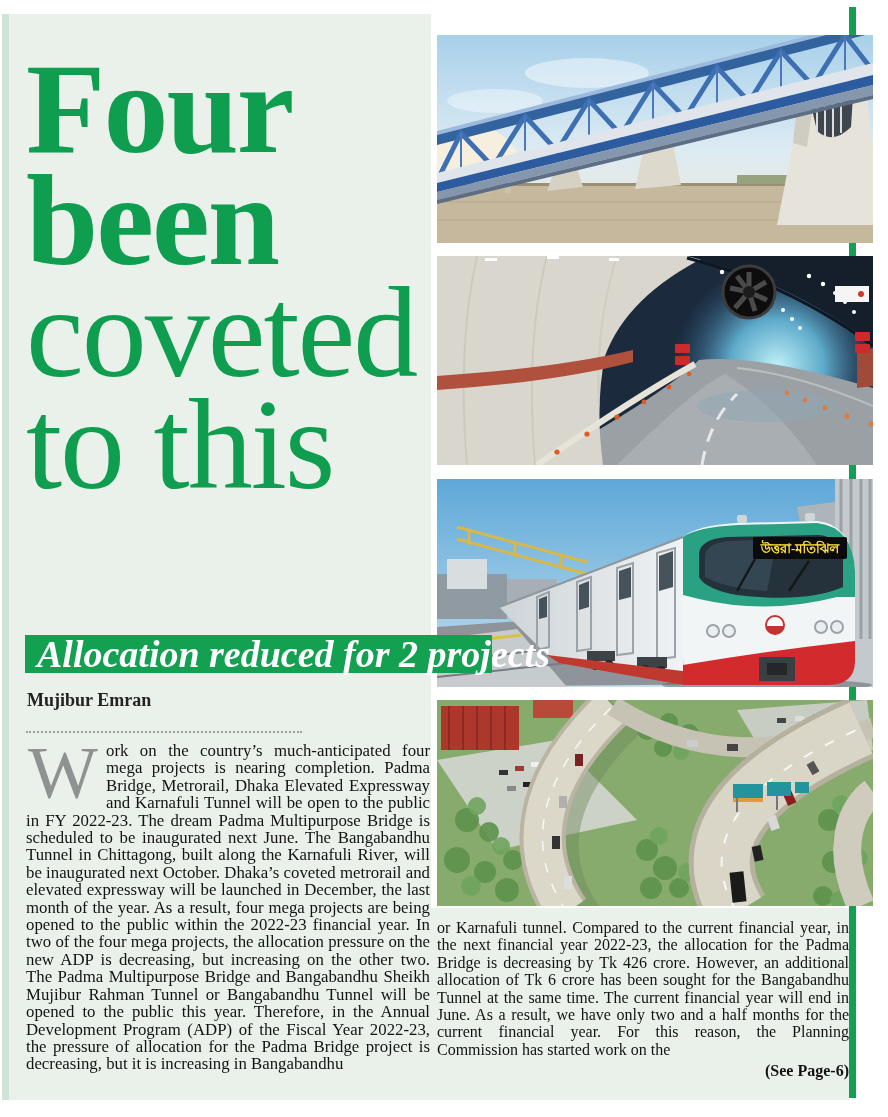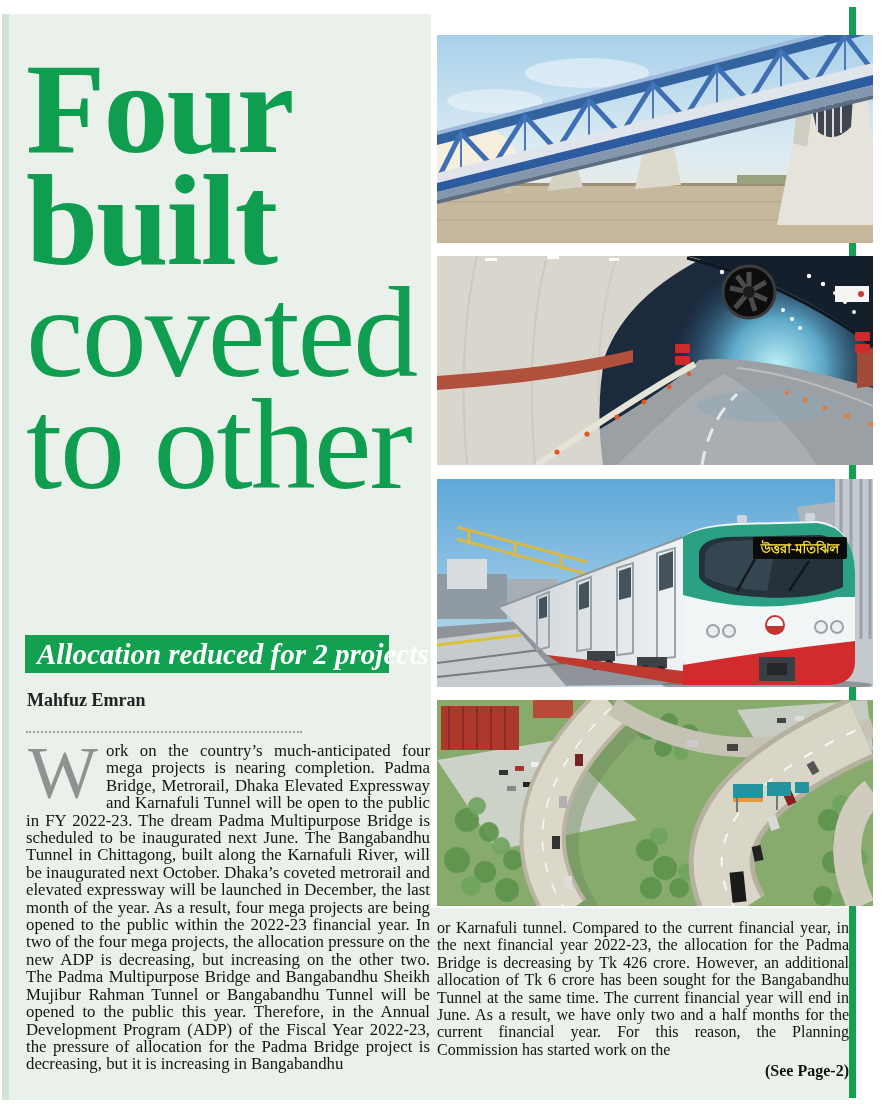--- a/index.html
+++ b/index.html
@@ -340,7 +340,7 @@
 
   <div class="headline">
     <div class="hl hl-bold">Four</div>
-    <div class="hl hl-bold">built</div>
+    <div class="hl hl-bold">been</div>
     <div class="hl hl-light">coveted</div>
     <div class="hl hl-light">to other</div>
   </div>

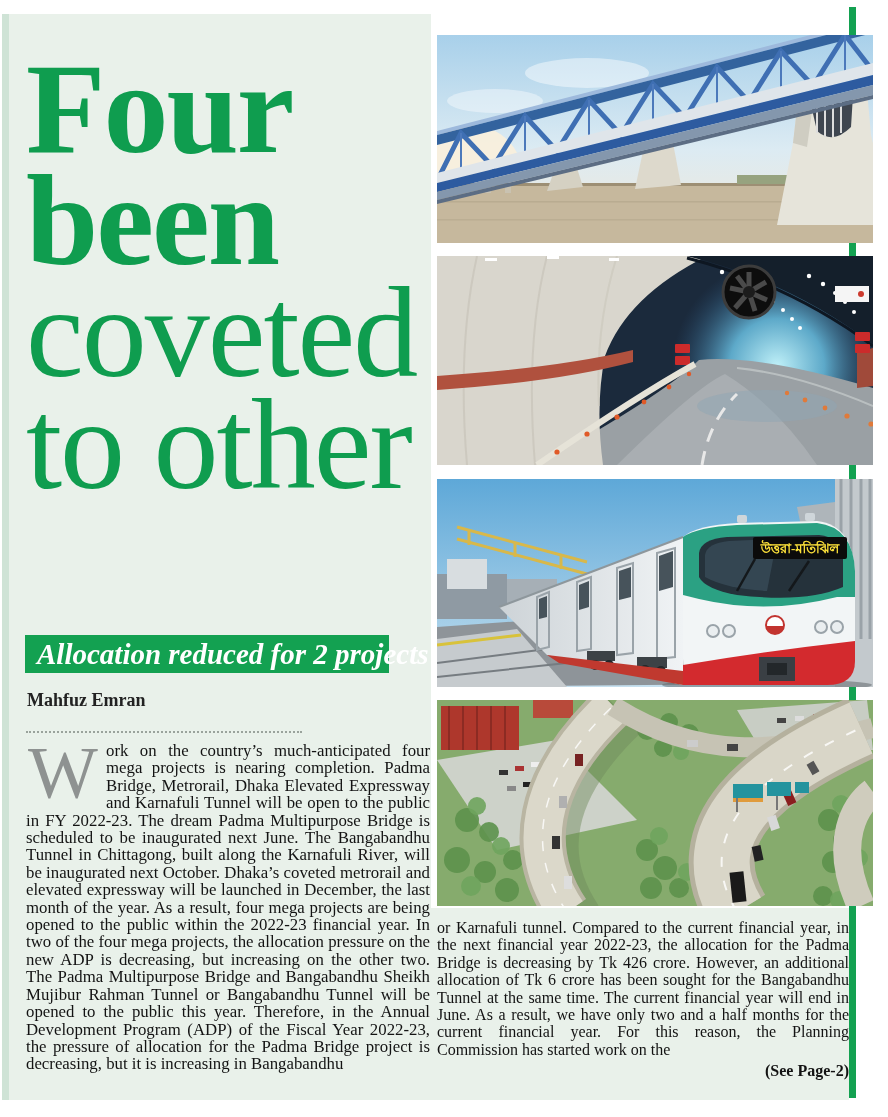--- a/index.html
+++ b/index.html
@@ -342,7 +342,7 @@
     <div class="hl hl-bold">Four</div>
     <div class="hl hl-bold">been</div>
     <div class="hl hl-light">coveted</div>
-    <div class="hl hl-light">to other</div>
+    <div class="hl hl-light">to this</div>
   </div>
 
   <div class="kicker">

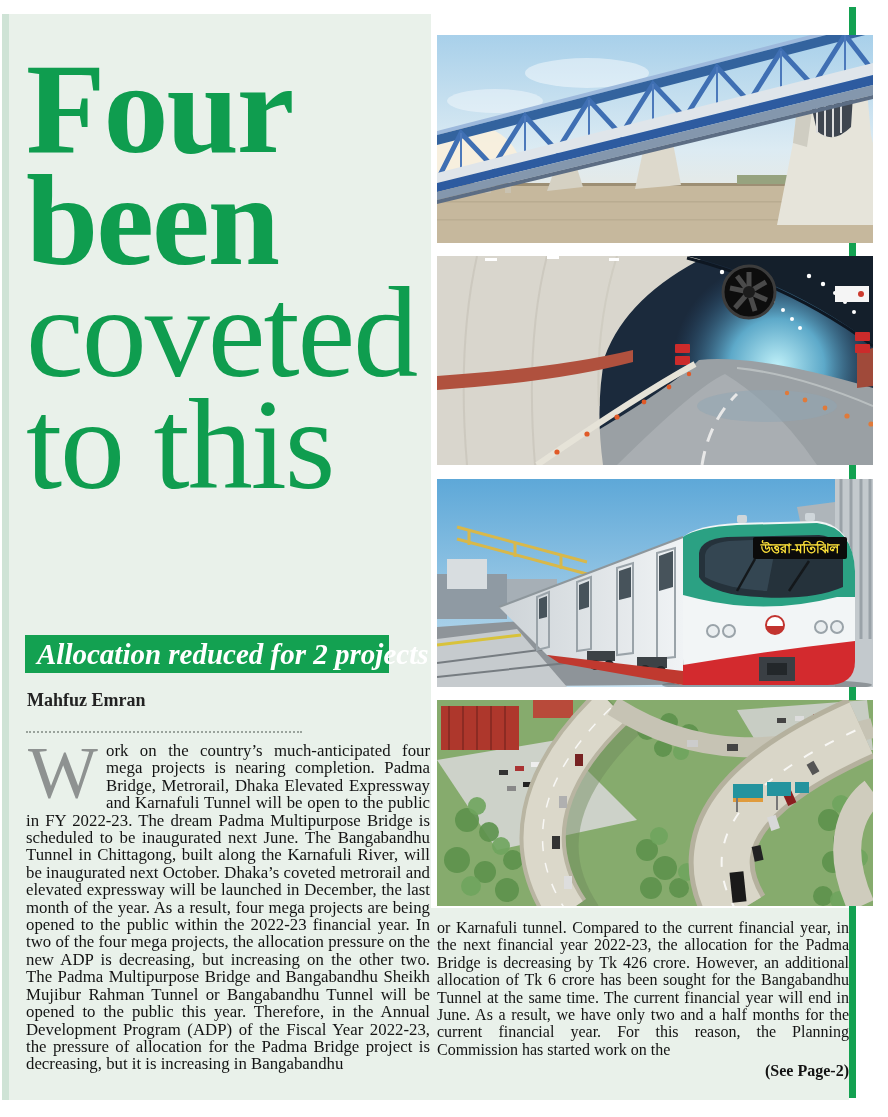--- a/index.html
+++ b/index.html
@@ -16,8 +16,8 @@
   .hl-bold{font-weight:700;}
   .hl-light{font-weight:400;}
   .kicker{
-    position:absolute;left:25px;top:635px;width:364px;height:38px;background:#13a151;
-    color:#ffffff;font-style:italic;font-weight:700;font-size:29px;line-height:38px;
+    position:absolute;left:25px;top:635px;width:467px;height:38px;background:#13a151;
+    color:#ffffff;font-style:italic;font-weight:700;font-size:38px;line-height:38px;
     padding-left:12px;box-sizing:border-box;white-space:nowrap;
   }
   .byline{position:absolute;left:27px;top:690px;font-weight:700;font-size:18px;color:#222222;}

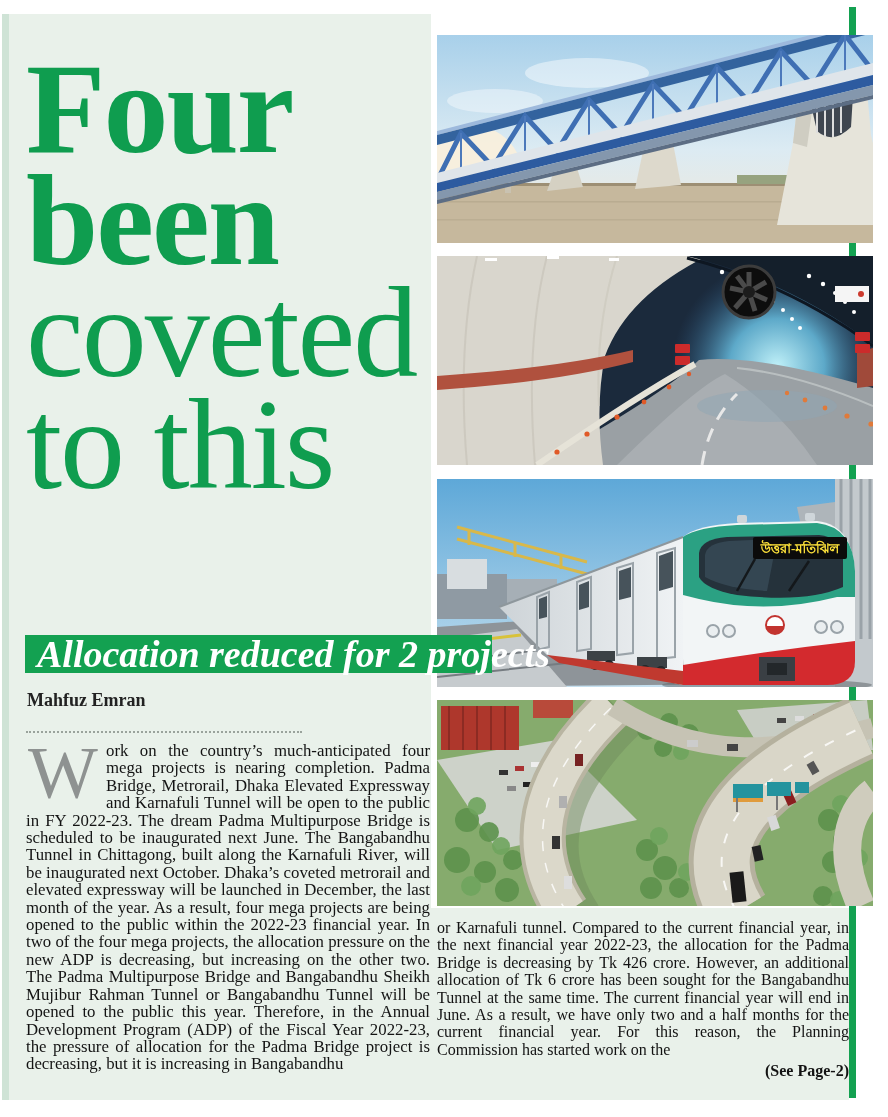--- a/index.html
+++ b/index.html
@@ -349,7 +349,7 @@
     <span>Allocation reduced for 2 projects</span>
   </div>
 
-  <div class="byline">Mahfuz Emran</div>
+  <div class="byline">Mujibur Emran</div>
   <div class="byline-rule"></div>
 
   <div class="col1">

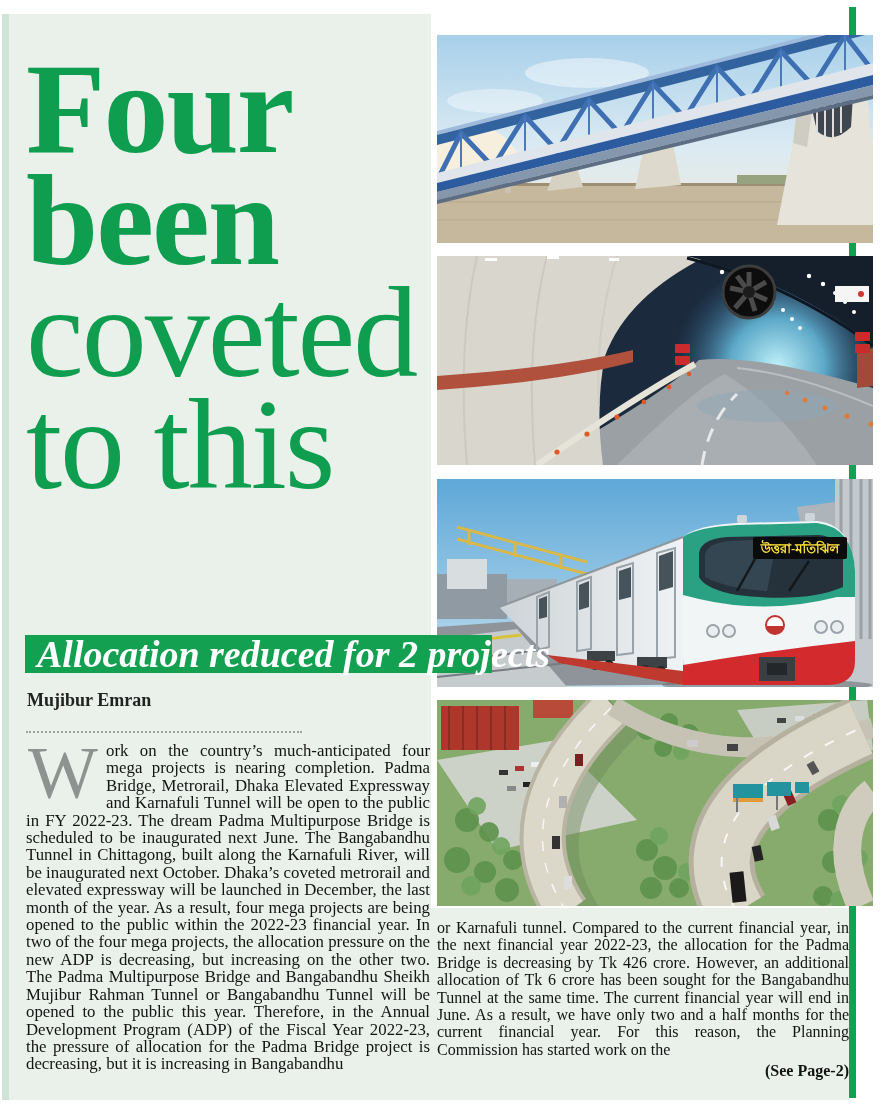--- a/index.html
+++ b/index.html
@@ -360,7 +360,7 @@
 
   <div class="col2">
     <p><span>or Karnafuli tunnel. Compared to the current financial year, in the next financial year 2022-23, the allocation for the Padma Bridge is decreasing by Tk 426 crore. However, an additional allocation of Tk 6 crore has been sought for the Bangabandhu Tunnel at the same time. The current financial year will end in June. As a result, we have only two and a half months for the current finan­cial year. For this reason, the Planning Commission has started work on the</span></p>
-    <span class="jump">(See Page-2)</span>
+    <span class="jump">(See Page-6)</span>
   </div>
 
 </div>

